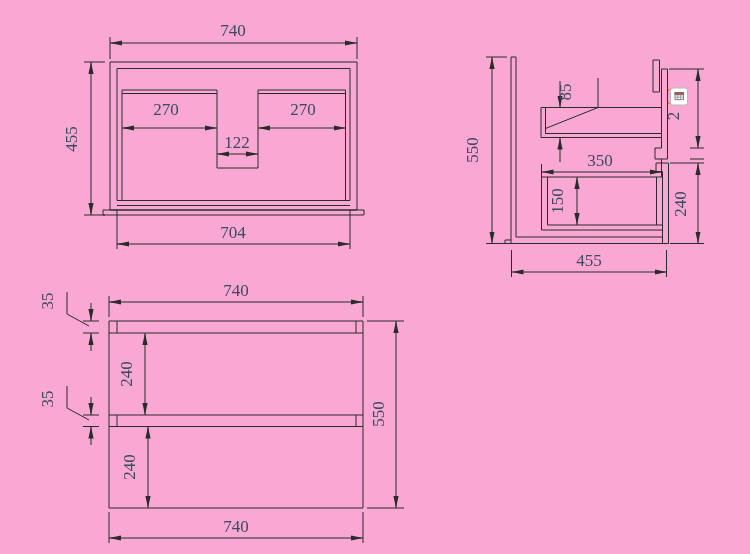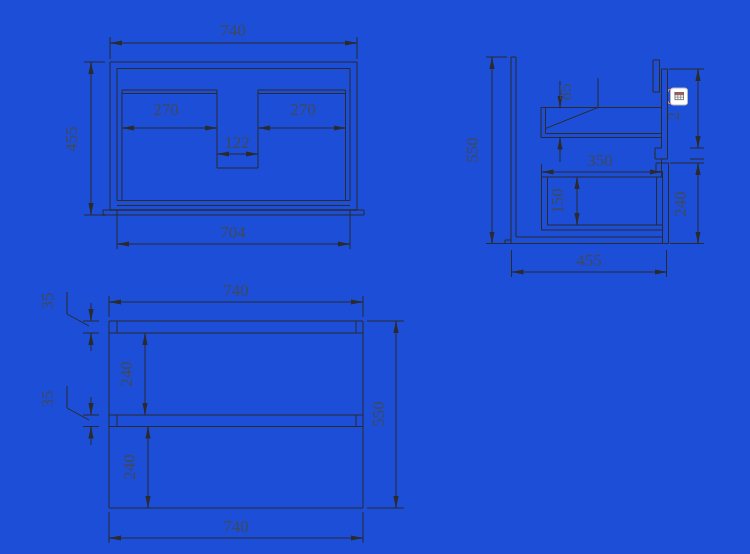--- a/index.html
+++ b/index.html
@@ -4,7 +4,7 @@
 <style>
   html,body{margin:0;padding:0;background:#fff;}
   body{width:750px;height:554px;overflow:hidden;font-family:"Liberation Serif",serif;}
-  .canvas{width:750px;height:554px;background:#1d4ed8;}
+  .canvas{width:750px;height:554px;background:#f9a8d4;}
   svg{display:block;}
   .ln{stroke:#2b2b2b;stroke-width:1;fill:none;}
   .dim{font-family:"Liberation Serif",serif;font-size:17px;fill:#3e4a5c;}

